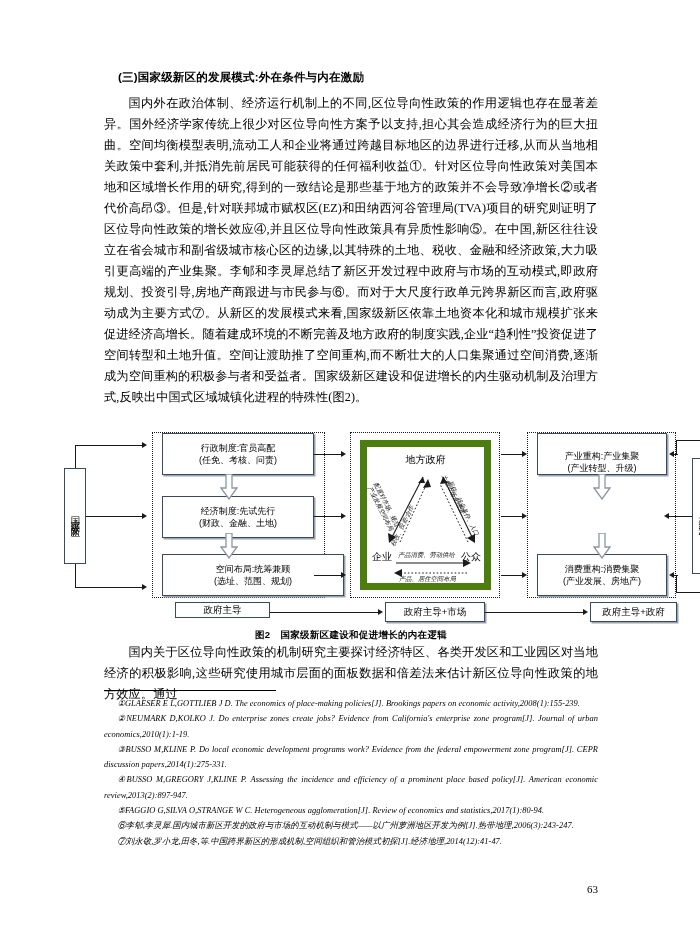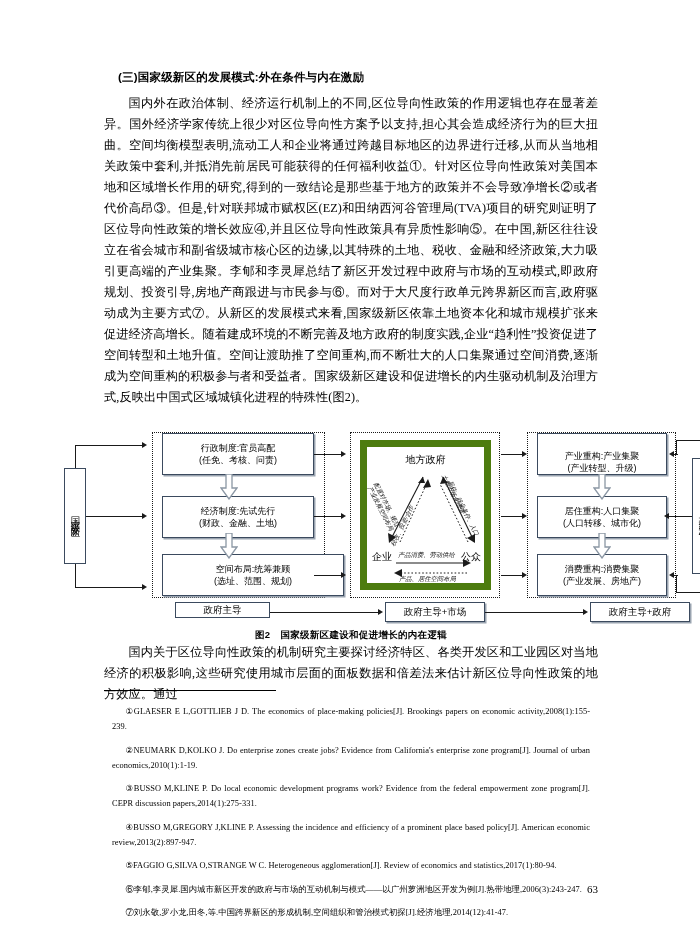--- a/index.html
+++ b/index.html
@@ -302,10 +302,6 @@
           <div class="dbox shadow" style="left:517px; top:13px; width:130px; height:42px;justify-content:flex-end;">
             <span>产业重构:产业集聚</span>
             <span>(产业转型、升级)</span>
-          </div>
-          <div class="dbox shadow" style="left:517px; top:76px; width:130px; height:42px;">
-            <span>居住重构:人口集聚</span>
-            <span>(人口转移、城市化)</span>
           </div>
           <div class="dbox shadow" style="left:517px; top:134px; width:130px; height:42px;">
             <span>消费重构:消费集聚</span>

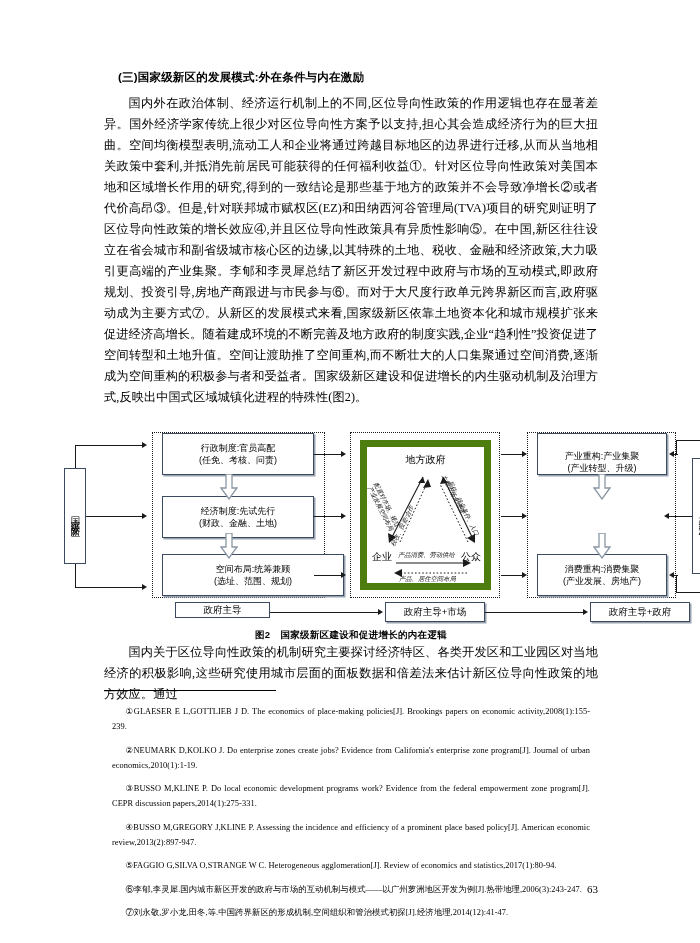--- a/index.html
+++ b/index.html
@@ -332,7 +332,7 @@
           <div class="dbox shadow" style="left:365px; top:182px; width:100px; height:20px; font-size:9.5px;">
             <span>政府主导+市场</span>
           </div>
-          <div class="dbox shadow" style="left:570px; top:182px; width:100px; height:20px; font-size:9.5px;">
+          <div class="dbox shadow" style="left:570px; top:182px; width:87px; height:20px; font-size:9.5px;">
             <span>政府主导+政府</span>
           </div>
           <div class="line h" style="left:250px; top:192px; width:108px;"></div>

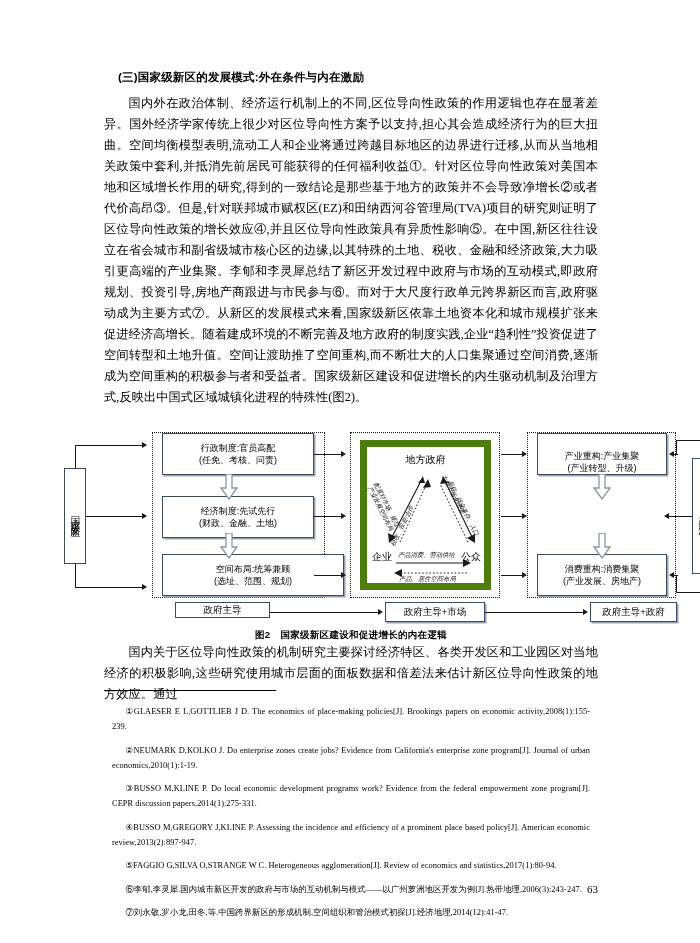--- a/index.html
+++ b/index.html
@@ -183,8 +183,9 @@
     text-align: justify;
     text-justify: inter-ideograph;
     text-indent: 1.6em;
-    margin: 8px;
+    margin: 0;
     letter-spacing: 0.05px;
+    font-style: italic;
   }
   .pageno {
     position: absolute;

